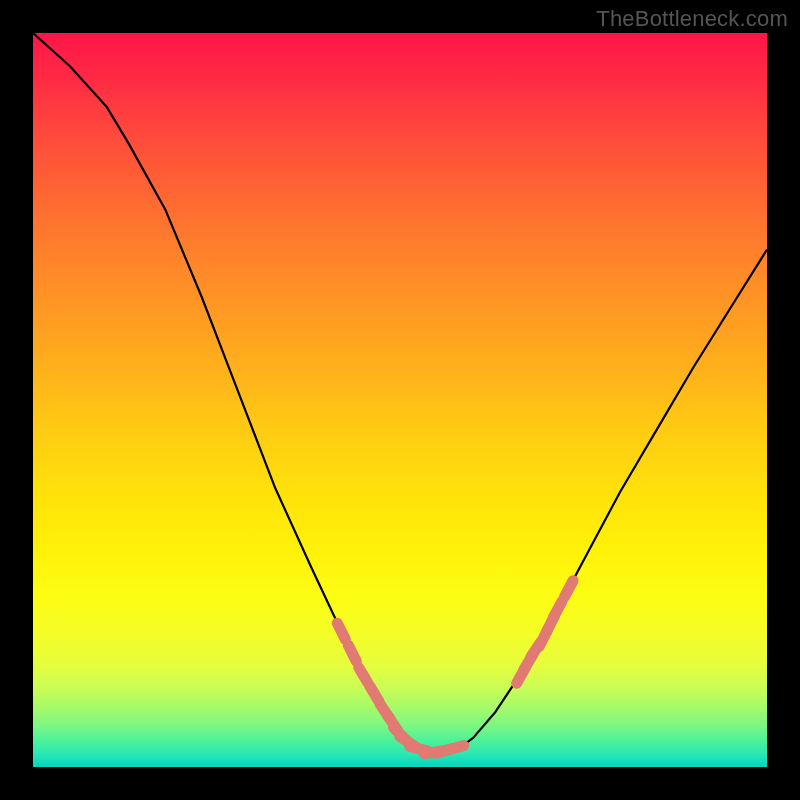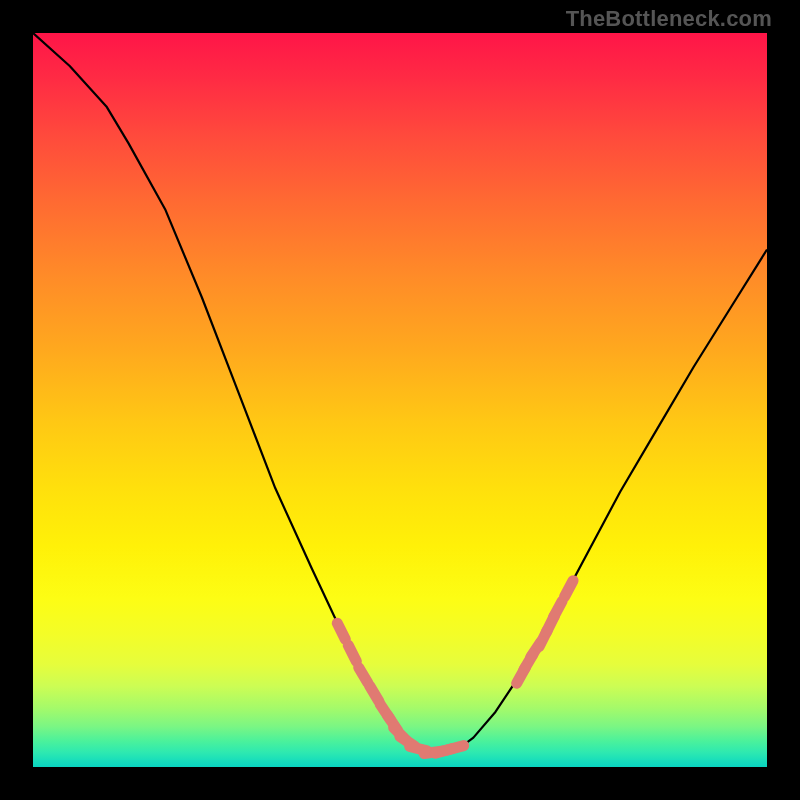--- a/index.html
+++ b/index.html
@@ -14,10 +14,10 @@
   .watermark {
     position: absolute;
     top: 6px;
-    right: 28px;
+    right: 12px;
     color: #555;
     font-size: 22px;
-    font-weight: 700;
+    font-weight: 400;
     z-index: 10;
     letter-spacing: 0.2px;
   }

